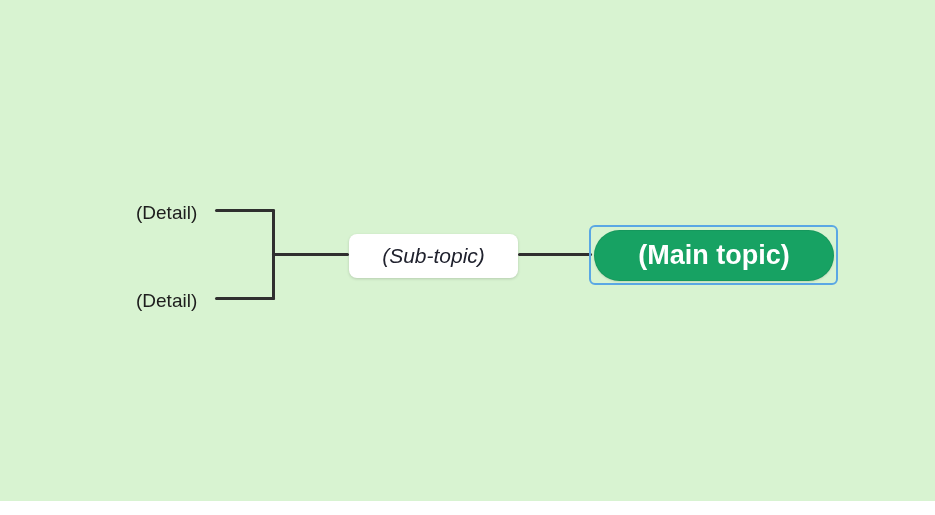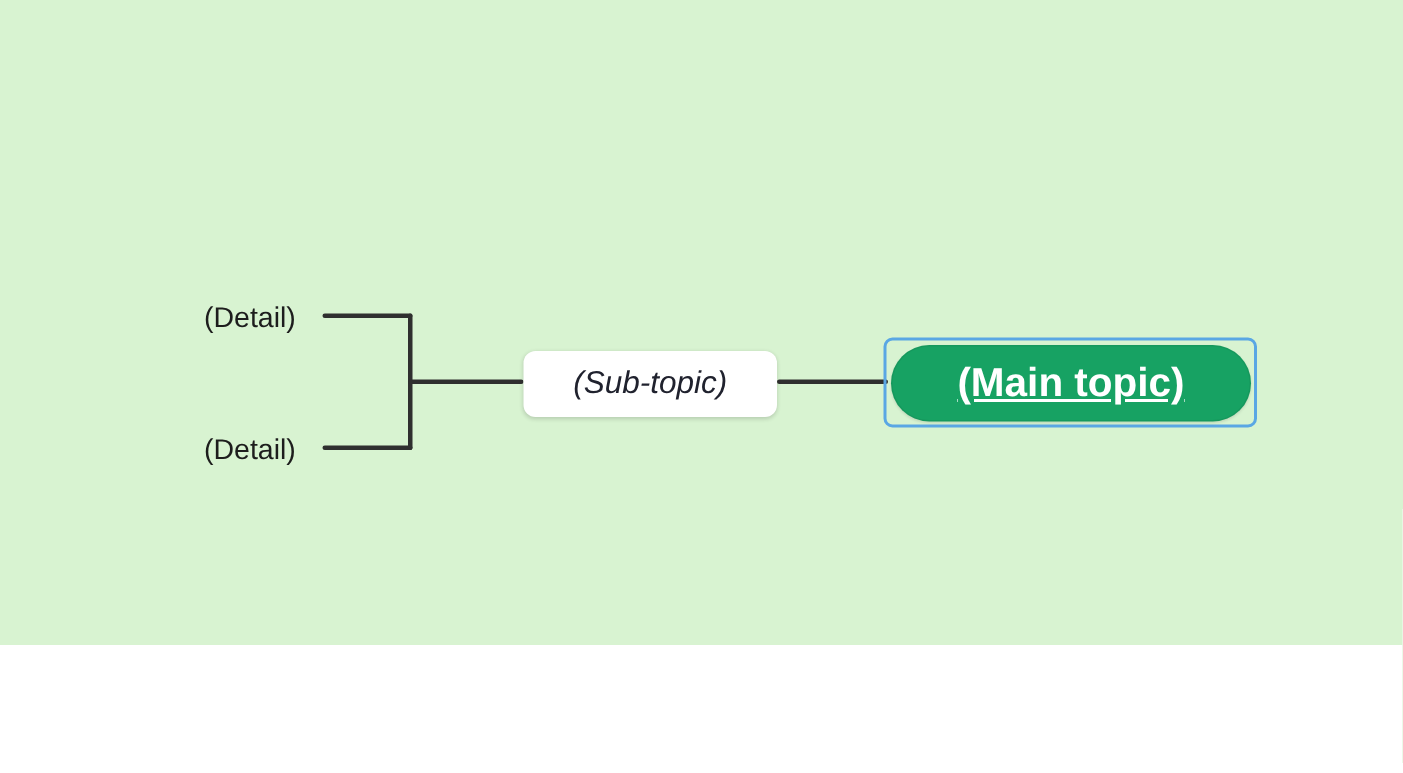--- a/index.html
+++ b/index.html
@@ -17,7 +17,7 @@
   .canvas {
     position: relative;
     width: 935px;
-    height: 430px;
+    height: 501px;
     background: var(--bg);
     font-family: "Liberation Sans", sans-serif;
   }

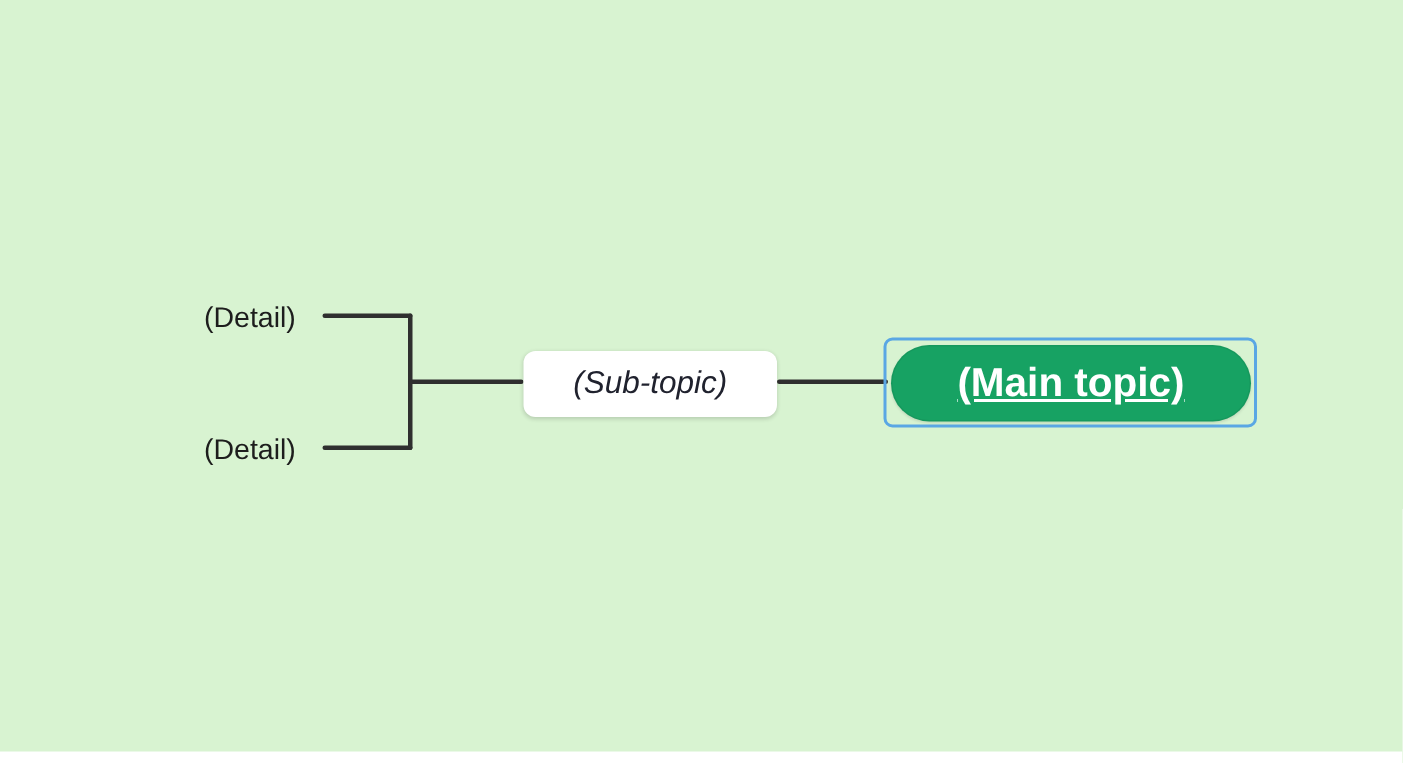--- a/index.html
+++ b/index.html
@@ -81,7 +81,6 @@
     color: var(--main-text);
     white-space: nowrap;
     cursor: default;
-    text-decoration: underline;
   }
 </style>
 </head>

